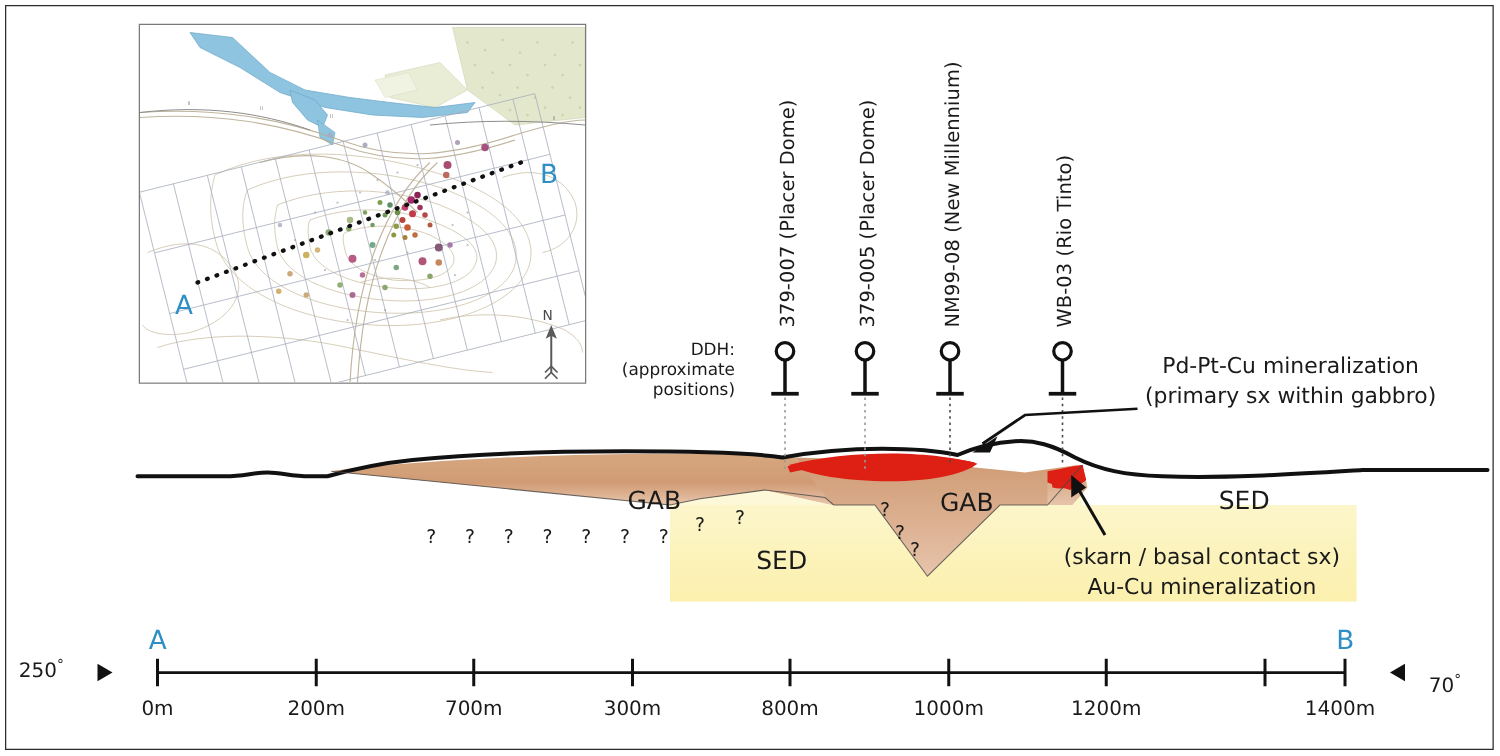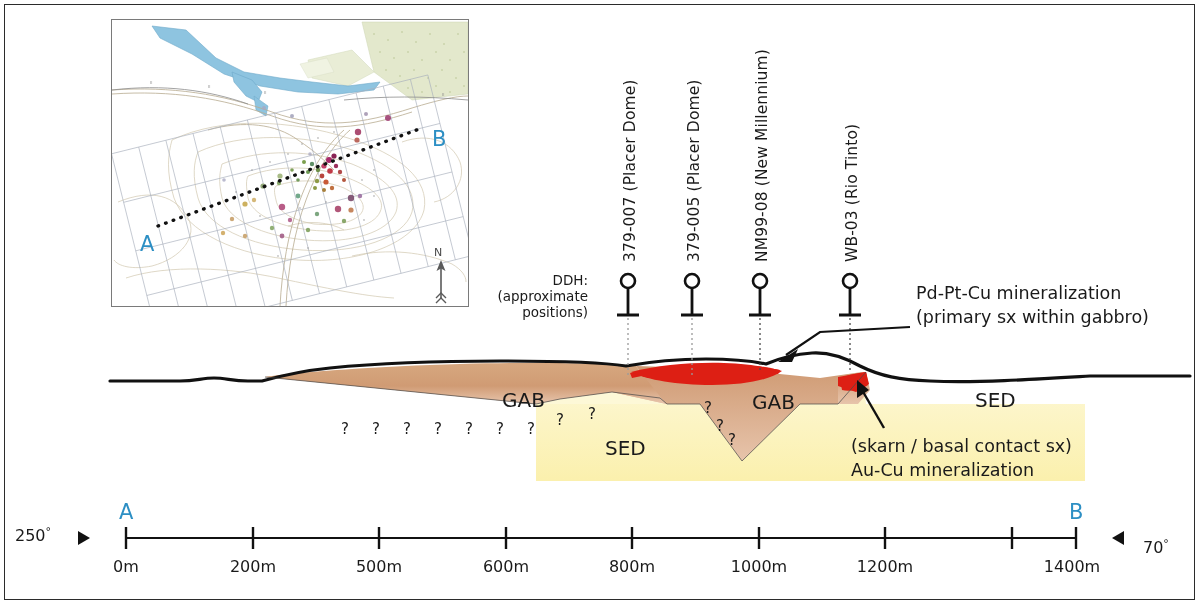--- a/index.html
+++ b/index.html
@@ -89,6 +89,7 @@
     position: absolute;
     color: #1a1a1a;
     white-space: nowrap;
+    text-align: center;
   }
   #ddh-caption {
     position: absolute;

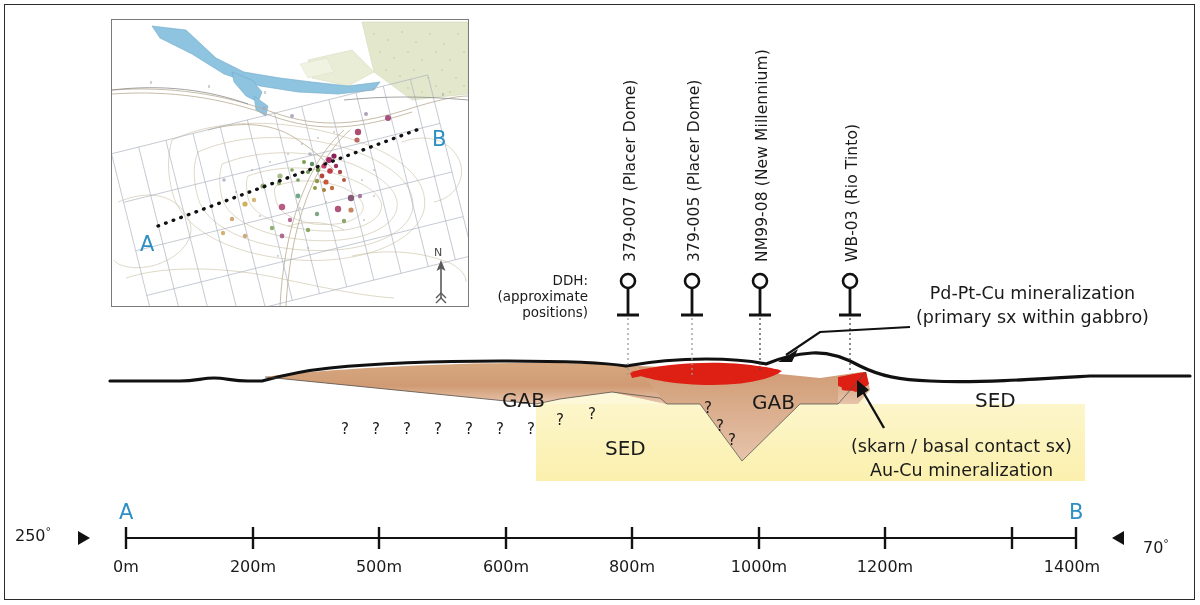--- a/index.html
+++ b/index.html
@@ -518,7 +518,7 @@
 
   <span class="tick-label" style="left:126px;">0m</span>
   <span class="tick-label" style="left:253px;">200m</span>
-  <span class="tick-label" style="left:379px;">500m</span>
+  <span class="tick-label" style="left:379px;">700m</span>
   <span class="tick-label" style="left:506px;">600m</span>
   <span class="tick-label" style="left:632px;">800m</span>
   <span class="tick-label" style="left:759px;">1000m</span>

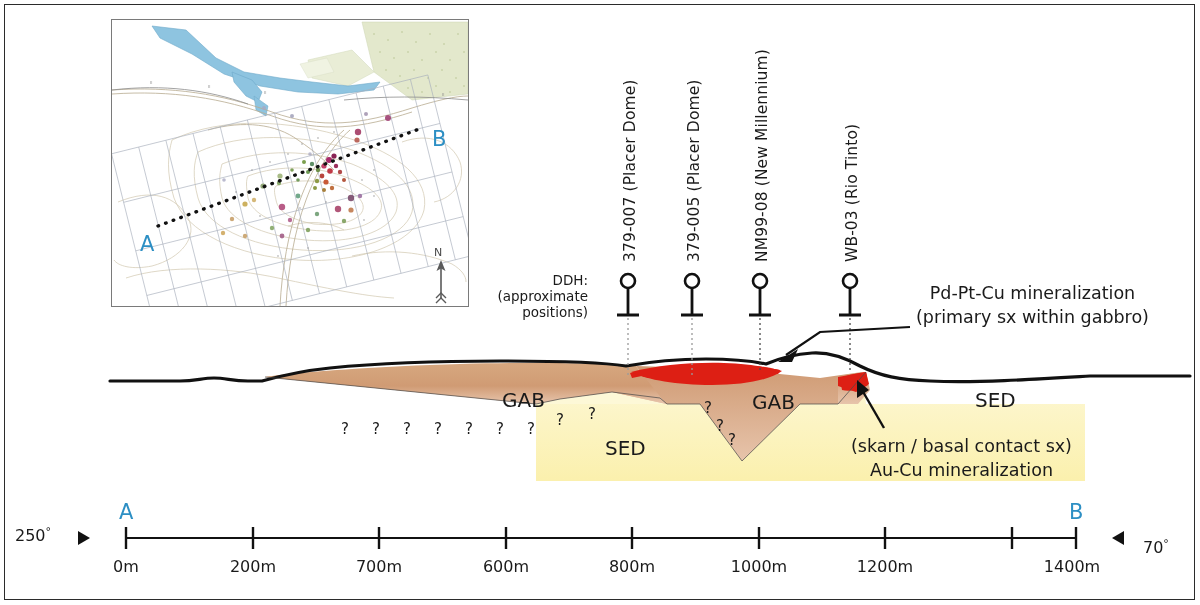--- a/index.html
+++ b/index.html
@@ -519,7 +519,7 @@
   <span class="tick-label" style="left:126px;">0m</span>
   <span class="tick-label" style="left:253px;">200m</span>
   <span class="tick-label" style="left:379px;">700m</span>
-  <span class="tick-label" style="left:506px;">600m</span>
+  <span class="tick-label" style="left:506px;">300m</span>
   <span class="tick-label" style="left:632px;">800m</span>
   <span class="tick-label" style="left:759px;">1000m</span>
   <span class="tick-label" style="left:885px;">1200m</span>

